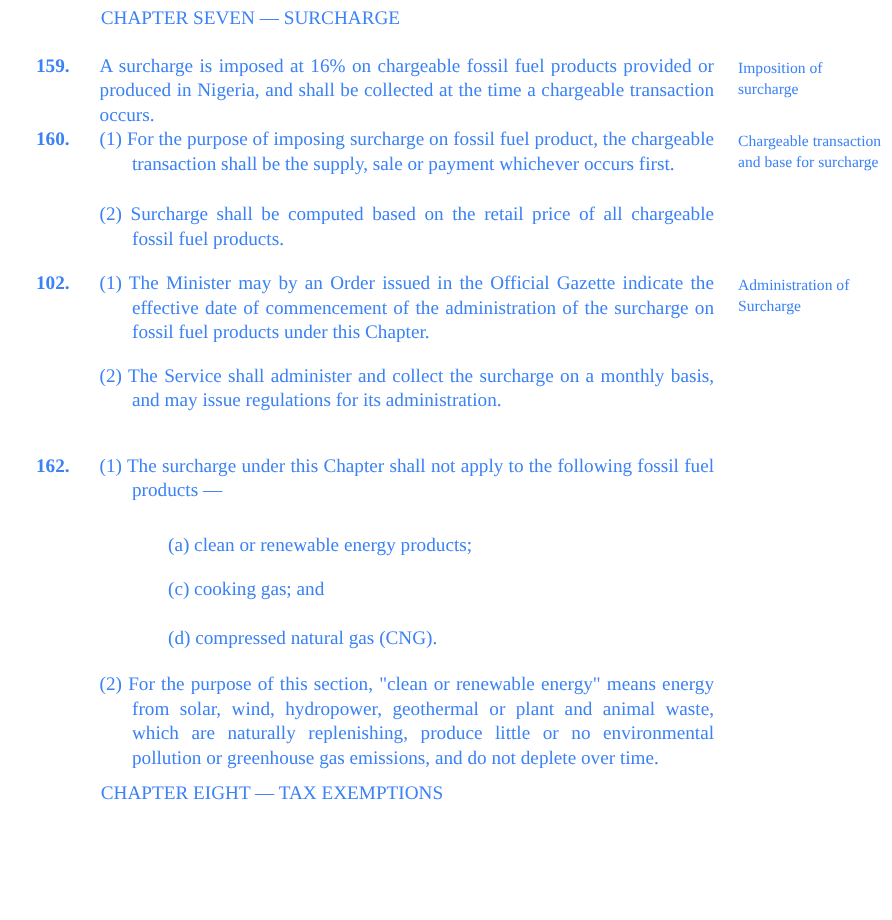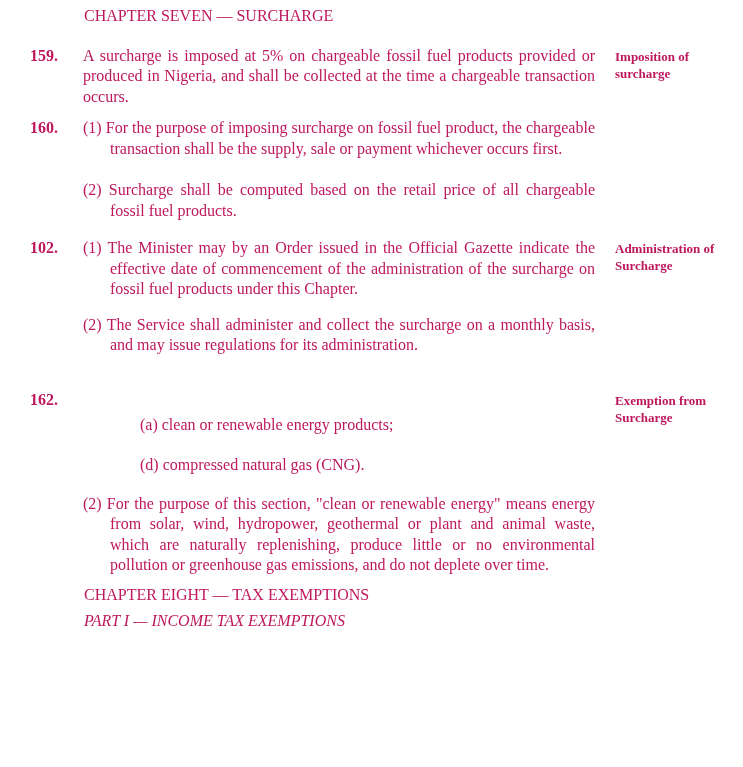--- a/index.html
+++ b/index.html
@@ -8,7 +8,7 @@
     width: 743px;
     height: 675px;
     background: #ffffff;
-    color: #be185d;
+    color: #3b82f6;
     font-family: "Liberation Serif", "DejaVu Serif", serif;
     font-size: 16px;
     line-height: 20.5px;

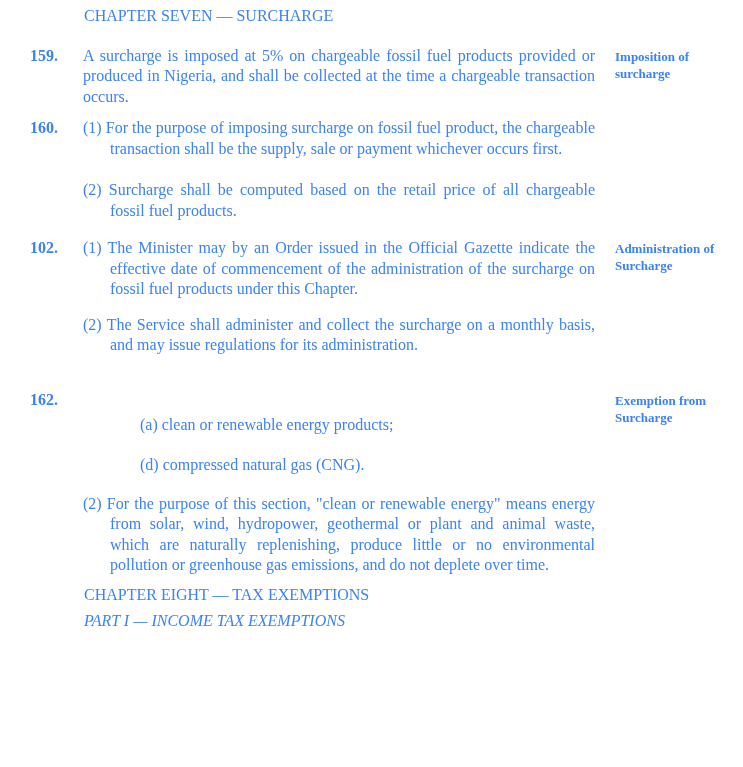--- a/index.html
+++ b/index.html
@@ -60,7 +60,7 @@
   <div class="section sec-159">
     <div class="num">159.</div>
     <div class="body-col">
-      <p class="para">A surcharge is imposed at 5% on chargeable fossil fuel products provided or produced in Nigeria, and shall be collected at the time a chargeable transaction occurs.</p>
+      <p class="para">A surcharge is imposed at 16% on chargeable fossil fuel products provided or produced in Nigeria, and shall be collected at the time a chargeable transaction occurs.</p>
     </div>
     <div class="note">Imposition of surcharge</div>
   </div>

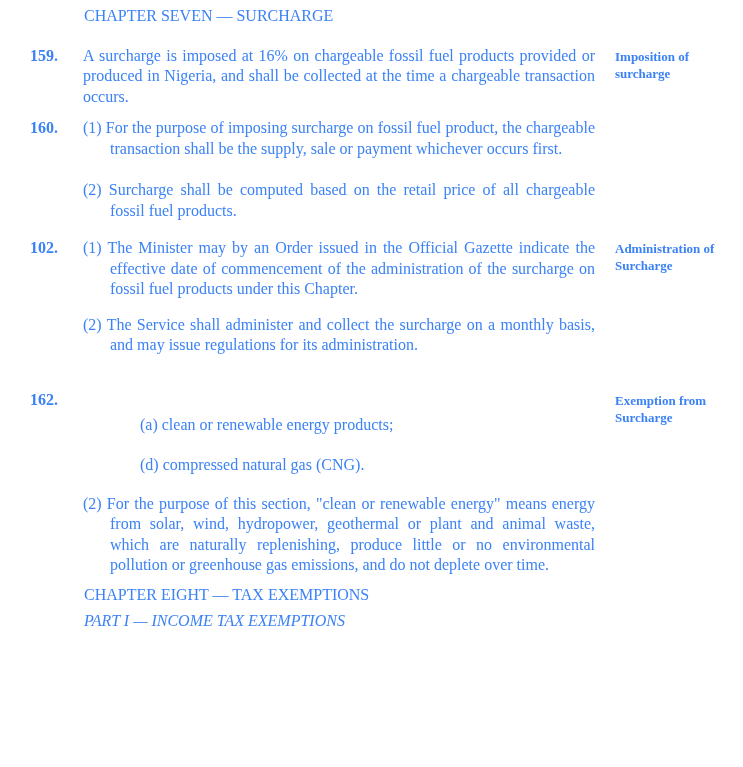--- a/index.html
+++ b/index.html
@@ -47,7 +47,6 @@
     padding-top: 2px;
     font-size: 13px;
     line-height: 17px;
-    font-weight: bold;
   }
 </style>
 </head>

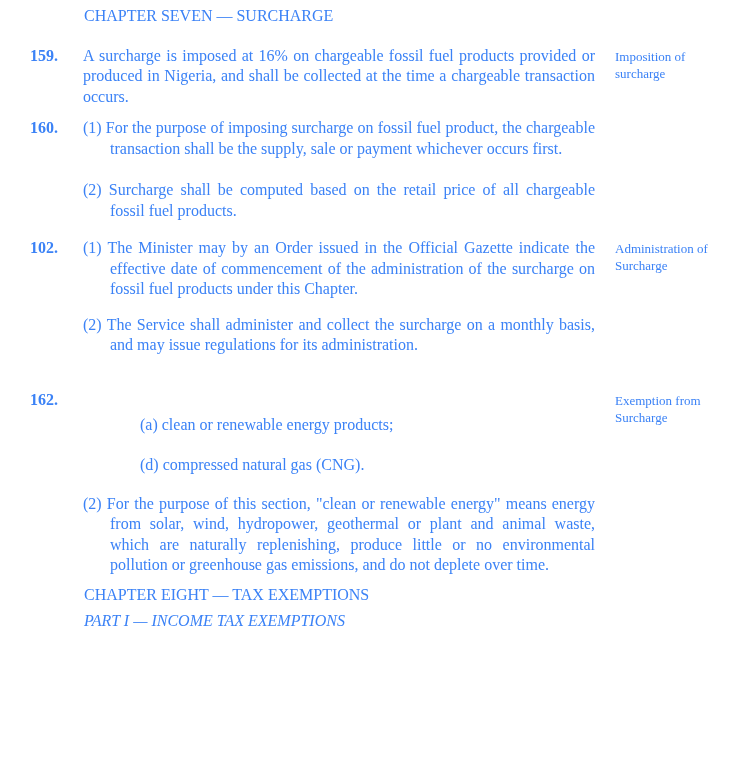--- a/index.html
+++ b/index.html
@@ -22,7 +22,7 @@
 
   .section { display: grid; grid-template-columns: 83px 512px 1fr; }
   .sec-159 { margin-top: 19px; }
-  .sec-160 { margin-top: 11px; }
+  .sec-160 { }
   .sec-161 { margin-top: 17px; }
   .sec-162 { margin-top: 34px; }
 

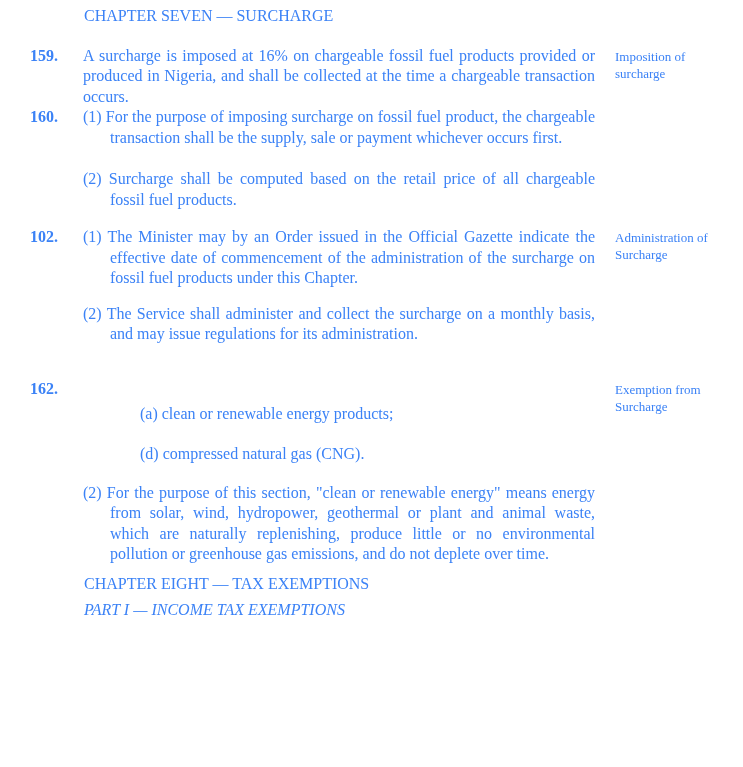--- a/index.html
+++ b/index.html
@@ -70,6 +70,7 @@
       <p class="sub"><span>(1)</span> <span>For the purpose of imposing surcharge on fossil fuel product, the chargeable transaction shall be the supply, sale or payment whichever occurs first.</span></p>
       <p class="sub p2-160"><span>(2)</span> <span>Surcharge shall be computed based on the retail price of all chargeable fossil fuel products.</span></p>
     </div>
+    <div class="note">Chargeable transaction and base for surcharge</div>
   </div>
 
   <div class="section sec-161">

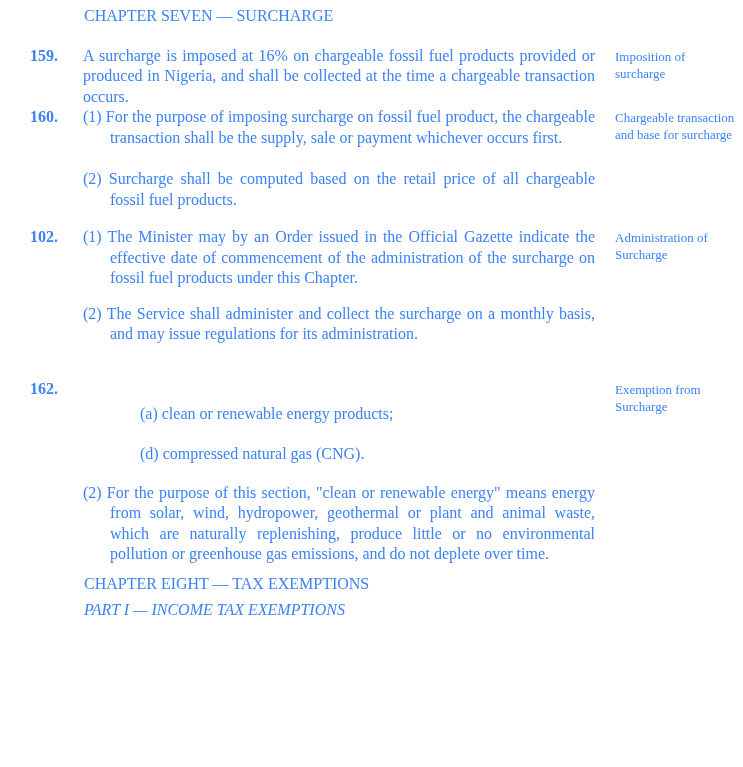--- a/index.html
+++ b/index.html
@@ -85,6 +85,7 @@
   <div class="section sec-162">
     <div class="num">162.</div>
     <div class="body-col">
+      <p class="sub"><span>(1)</span> <span>The surcharge under this Chapter shall not apply to the following fossil fuel products —</span></p>
       <p class="item item-a"><span>(a)</span> <span>clean or renewable energy products;</span></p>
       <p class="item item-d"><span>(d)</span> <span>compressed natural gas (CNG).</span></p>
       <p class="sub p2-162"><span>(2)</span> <span>For the purpose of this section, "clean or renewable energy" means energy from solar, wind, hydropower, geothermal or plant and animal waste, which are naturally replenishing, produce little or no environmental pollution or greenhouse gas emissions, and do not deplete over time.</span></p>

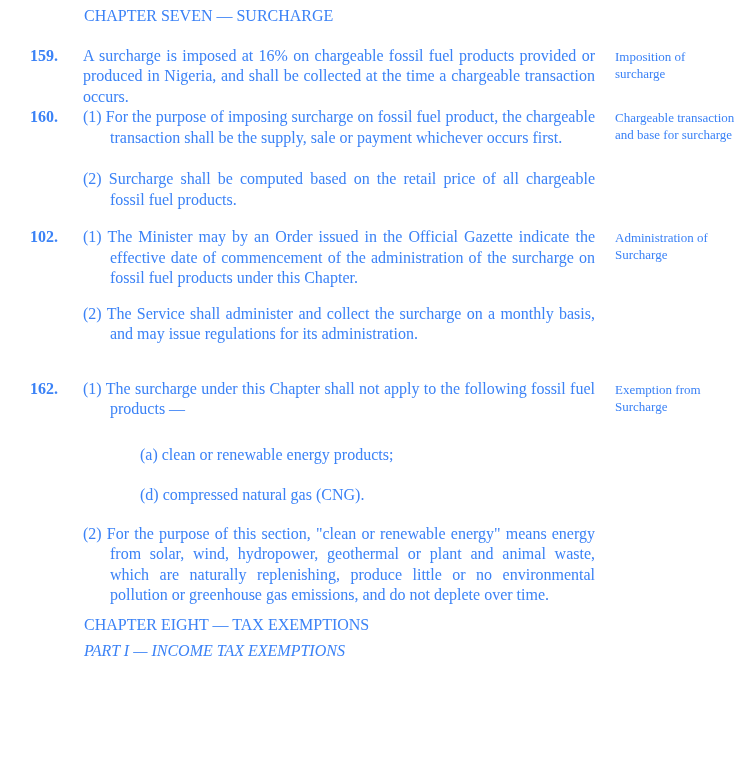--- a/index.html
+++ b/index.html
@@ -90,7 +90,6 @@
       <p class="item item-d"><span>(d)</span> <span>compressed natural gas (CNG).</span></p>
       <p class="sub p2-162"><span>(2)</span> <span>For the purpose of this section, "clean or renewable energy" means energy from solar, wind, hydropower, geothermal or plant and animal waste, which are naturally replenishing, produce little or no environmental pollution or greenhouse gas emissions, and do not deplete over time.</span></p>
     </div>
-    <div class="note">Exemption from Surcharge</div>
   </div>
 
   <div class="heading h-eight">CHAPTER EIGHT — TAX EXEMPTIONS</div>

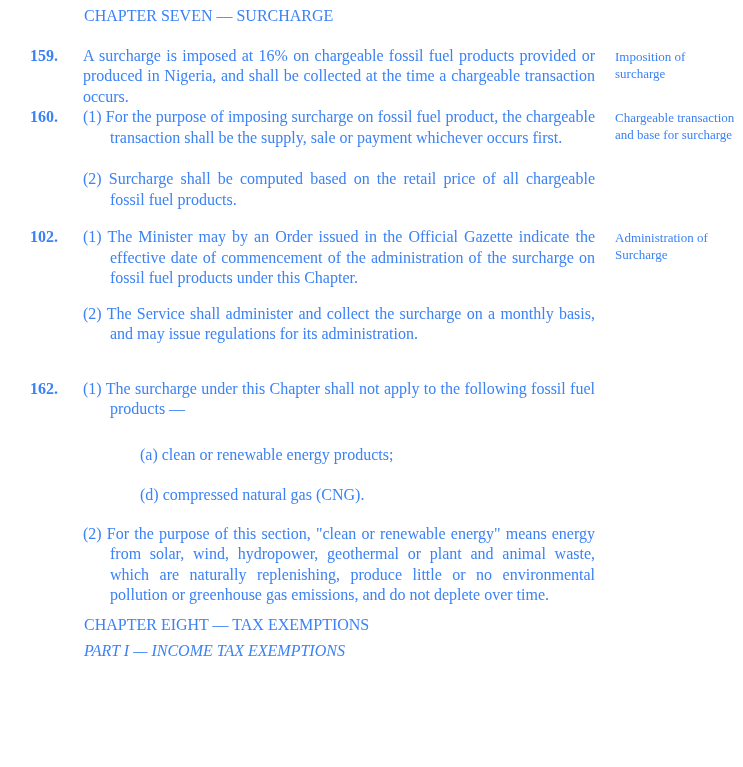--- a/index.html
+++ b/index.html
@@ -87,6 +87,7 @@
     <div class="body-col">
       <p class="sub"><span>(1)</span> <span>The surcharge under this Chapter shall not apply to the following fossil fuel products —</span></p>
       <p class="item item-a"><span>(a)</span> <span>clean or renewable energy products;</span></p>
+      <p class="item item-c"><span>(c)</span> <span>cooking gas; and</span></p>
       <p class="item item-d"><span>(d)</span> <span>compressed natural gas (CNG).</span></p>
       <p class="sub p2-162"><span>(2)</span> <span>For the purpose of this section, "clean or renewable energy" means energy from solar, wind, hydropower, geothermal or plant and animal waste, which are naturally replenishing, produce little or no environmental pollution or greenhouse gas emissions, and do not deplete over time.</span></p>
     </div>

